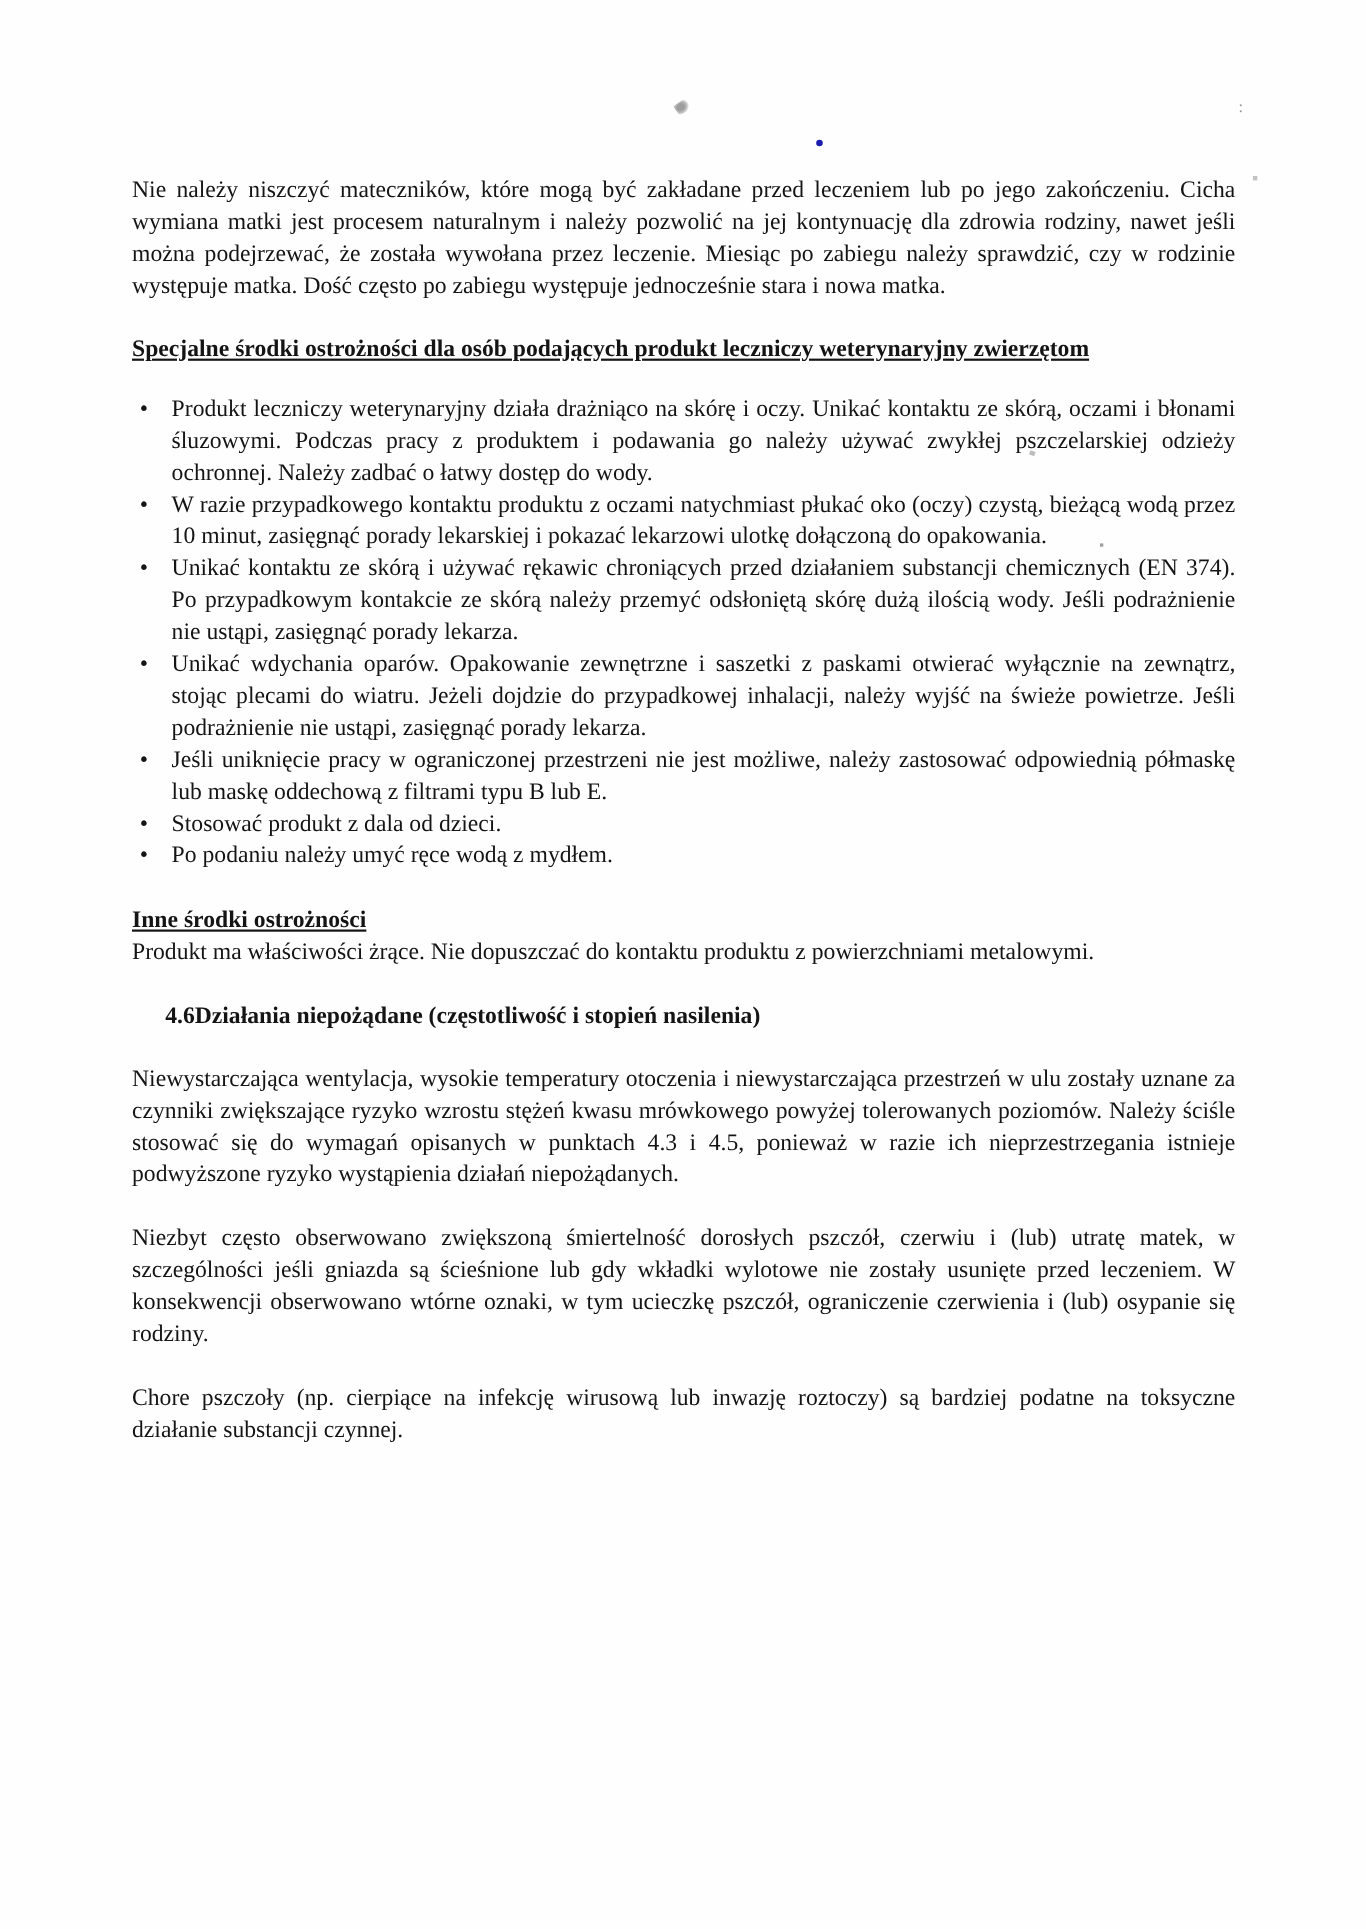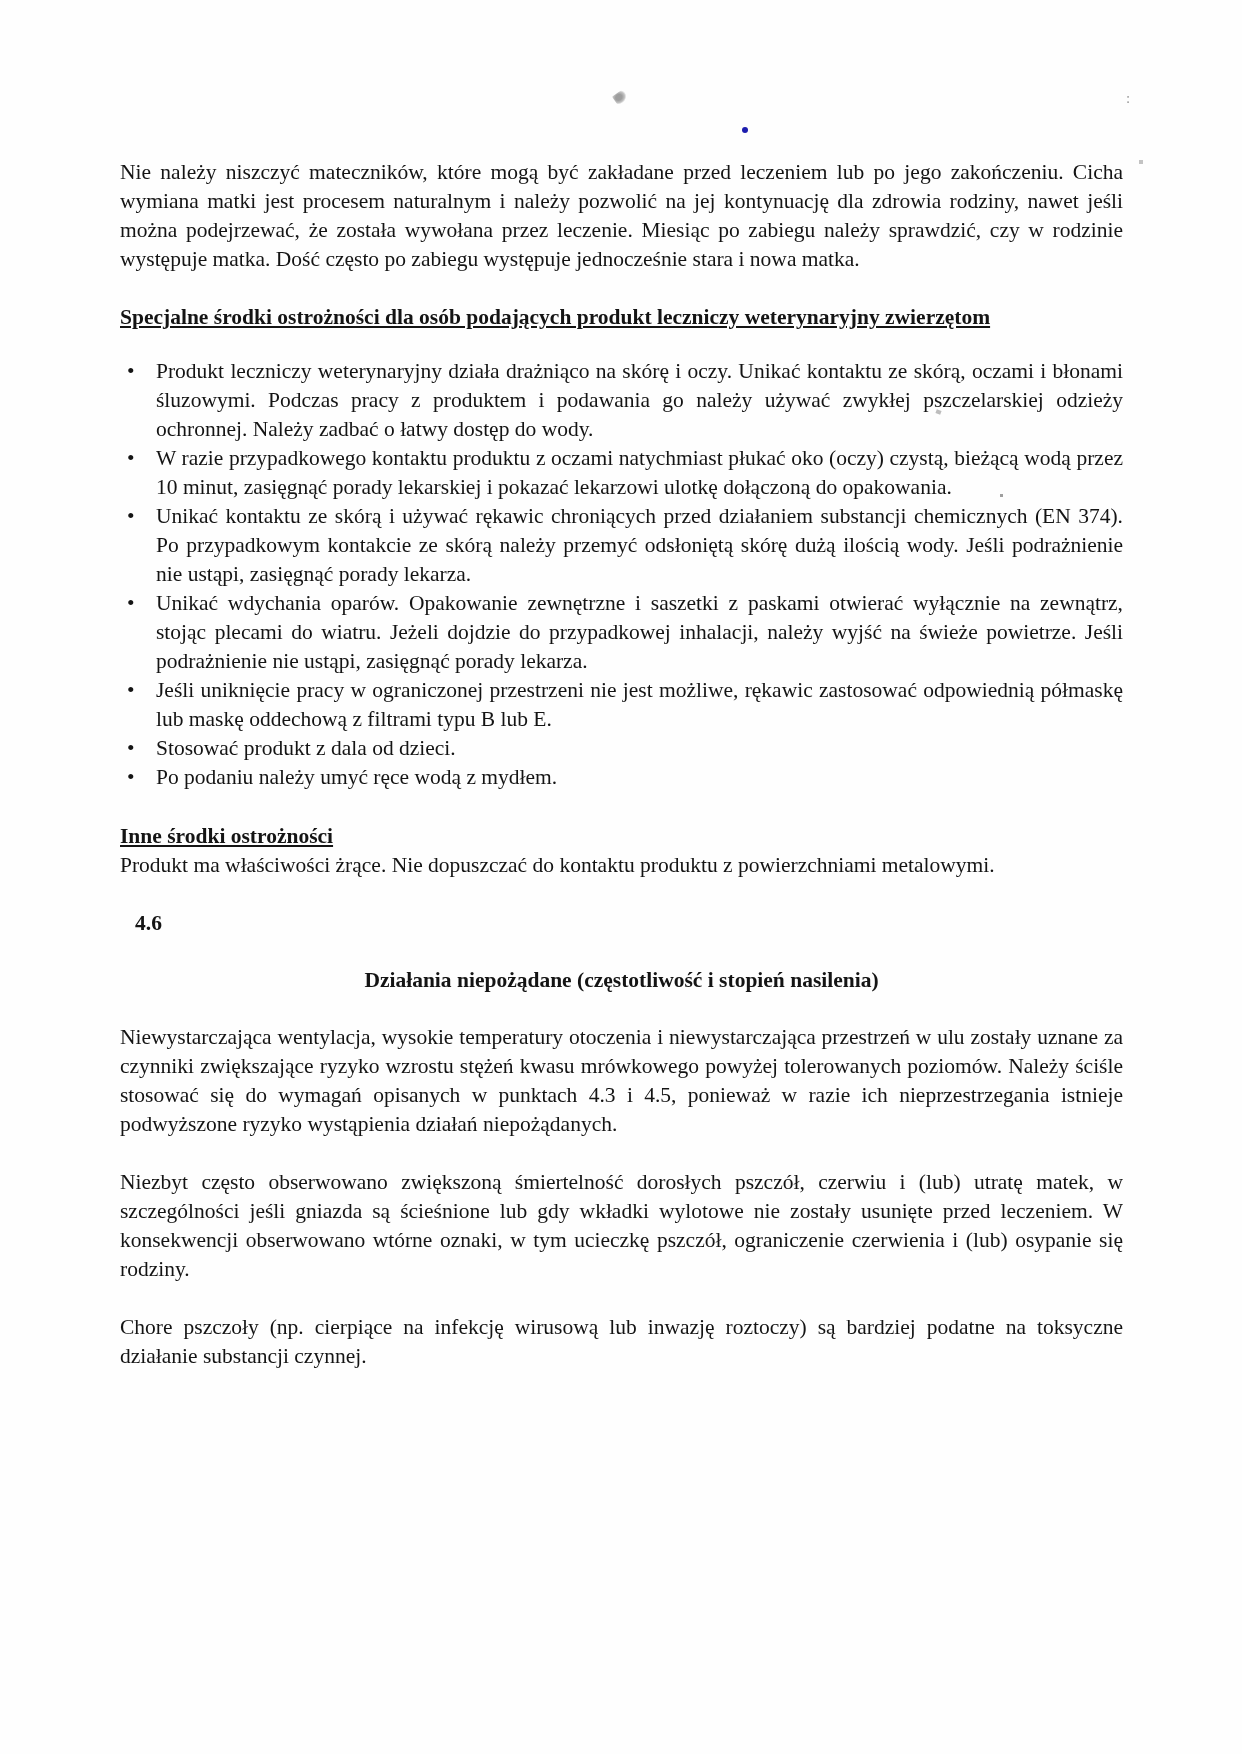--- a/index.html
+++ b/index.html
@@ -120,7 +120,7 @@
       <li>W razie przypadkowego kontaktu produktu z oczami natychmiast płukać oko (oczy) czystą, bieżącą wodą przez 10 minut, zasięgnąć porady lekarskiej i pokazać lekarzowi ulotkę dołączoną do opakowania.</li>
       <li>Unikać kontaktu ze skórą i używać rękawic chroniących przed działaniem substancji chemicznych (EN 374). Po przypadkowym kontakcie ze skórą należy przemyć odsłoniętą skórę dużą ilością wody. Jeśli podrażnienie nie ustąpi, zasięgnąć porady lekarza.</li>
       <li>Unikać wdychania oparów. Opakowanie zewnętrzne i saszetki z paskami otwierać wyłącznie na zewnątrz, stojąc plecami do wiatru. Jeżeli dojdzie do przypadkowej inhalacji, należy wyjść na świeże powietrze. Jeśli podrażnienie nie ustąpi, zasięgnąć porady lekarza.</li>
-      <li>Jeśli uniknięcie pracy w ograniczonej przestrzeni nie jest możliwe, rękawic zastosować odpowiednią półmaskę lub maskę oddechową z filtrami typu B lub E.</li>
+      <li>Jeśli uniknięcie pracy w ograniczonej przestrzeni nie jest możliwe, należy zastosować odpowiednią półmaskę lub maskę oddechową z filtrami typu B lub E.</li>
       <li>Stosować produkt z dala od dzieci.</li>
       <li>Po podaniu należy umyć ręce wodą z mydłem.</li>
     </ul>

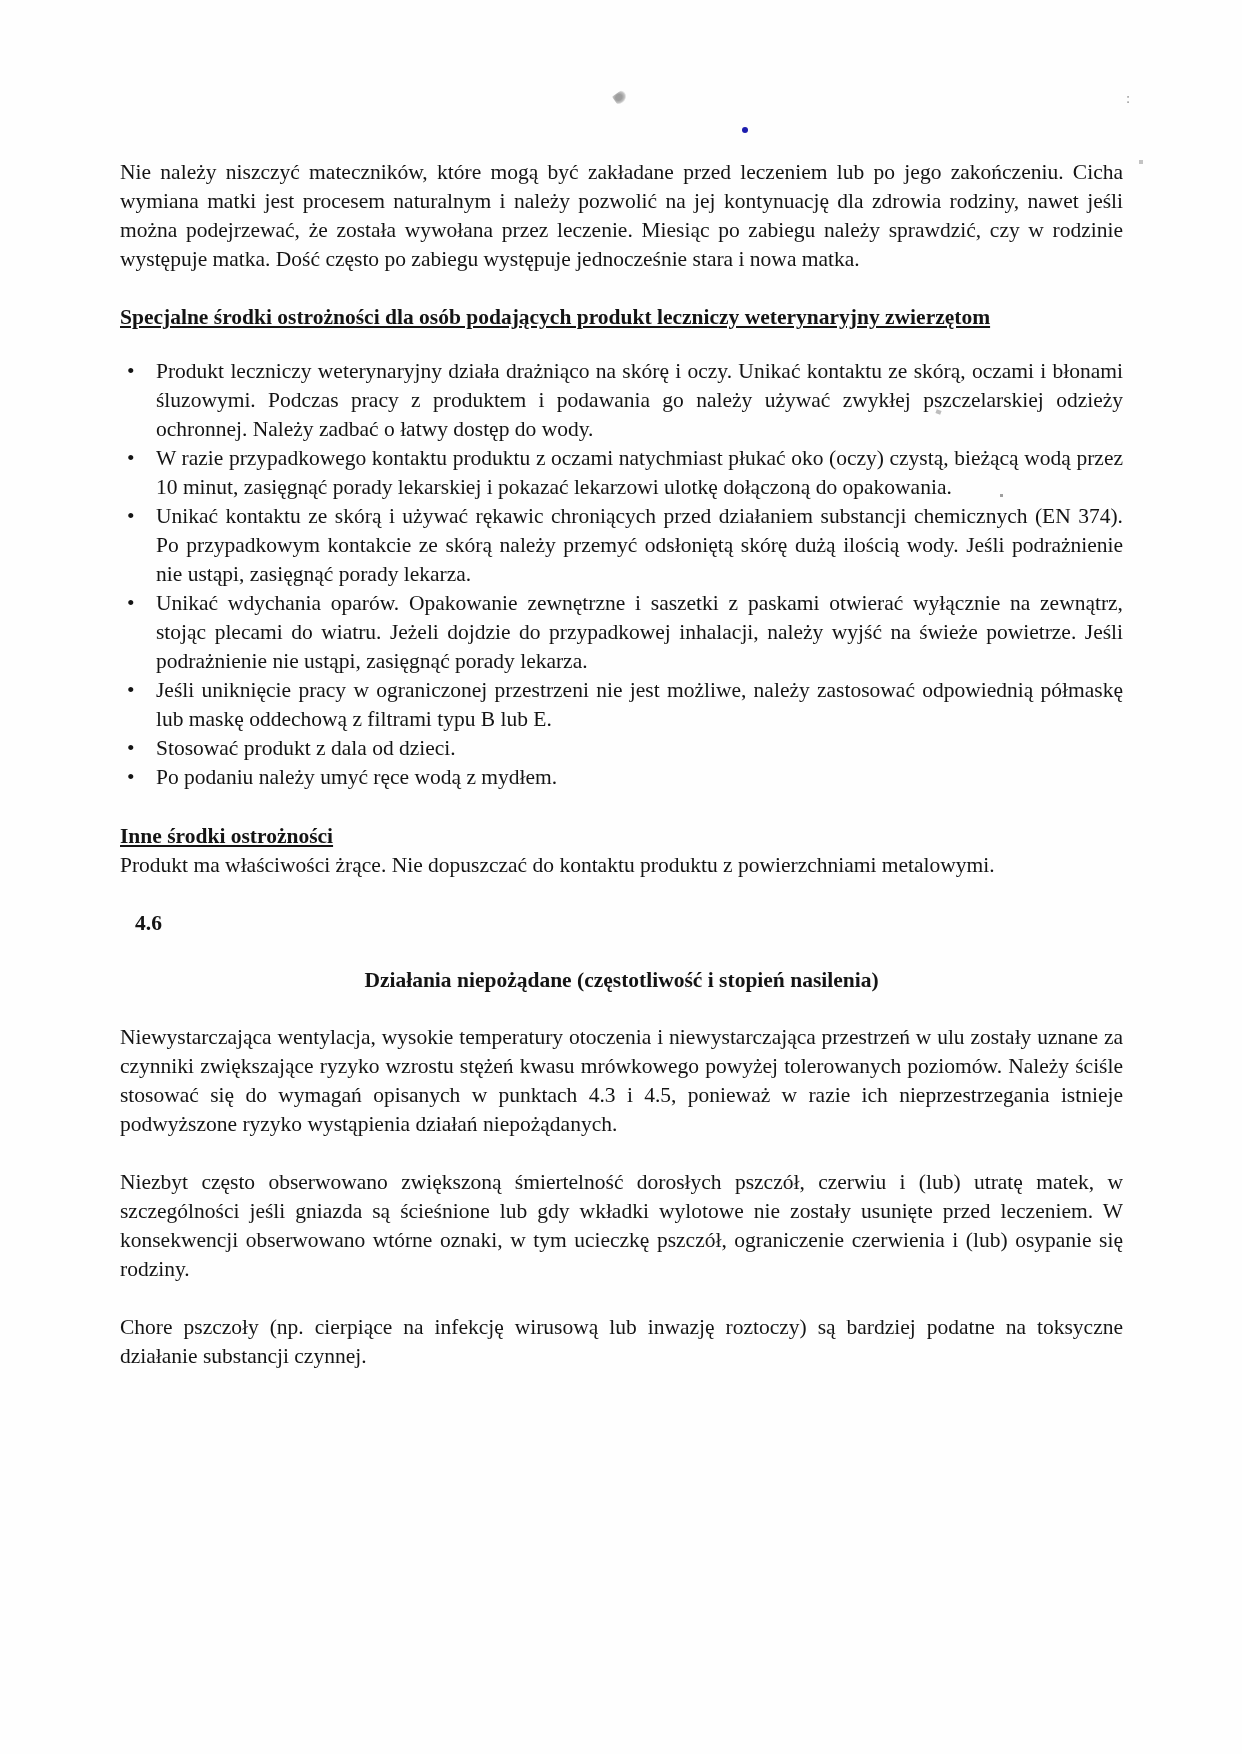--- a/index.html
+++ b/index.html
@@ -62,8 +62,7 @@
     display: flex;
     font-weight: bold;
     margin: 22px 0 28px 0;
-    text-align: center;
-    flex-direction: column;
+    text-align: right;
   }
   .section-number {
     width: 57px;

